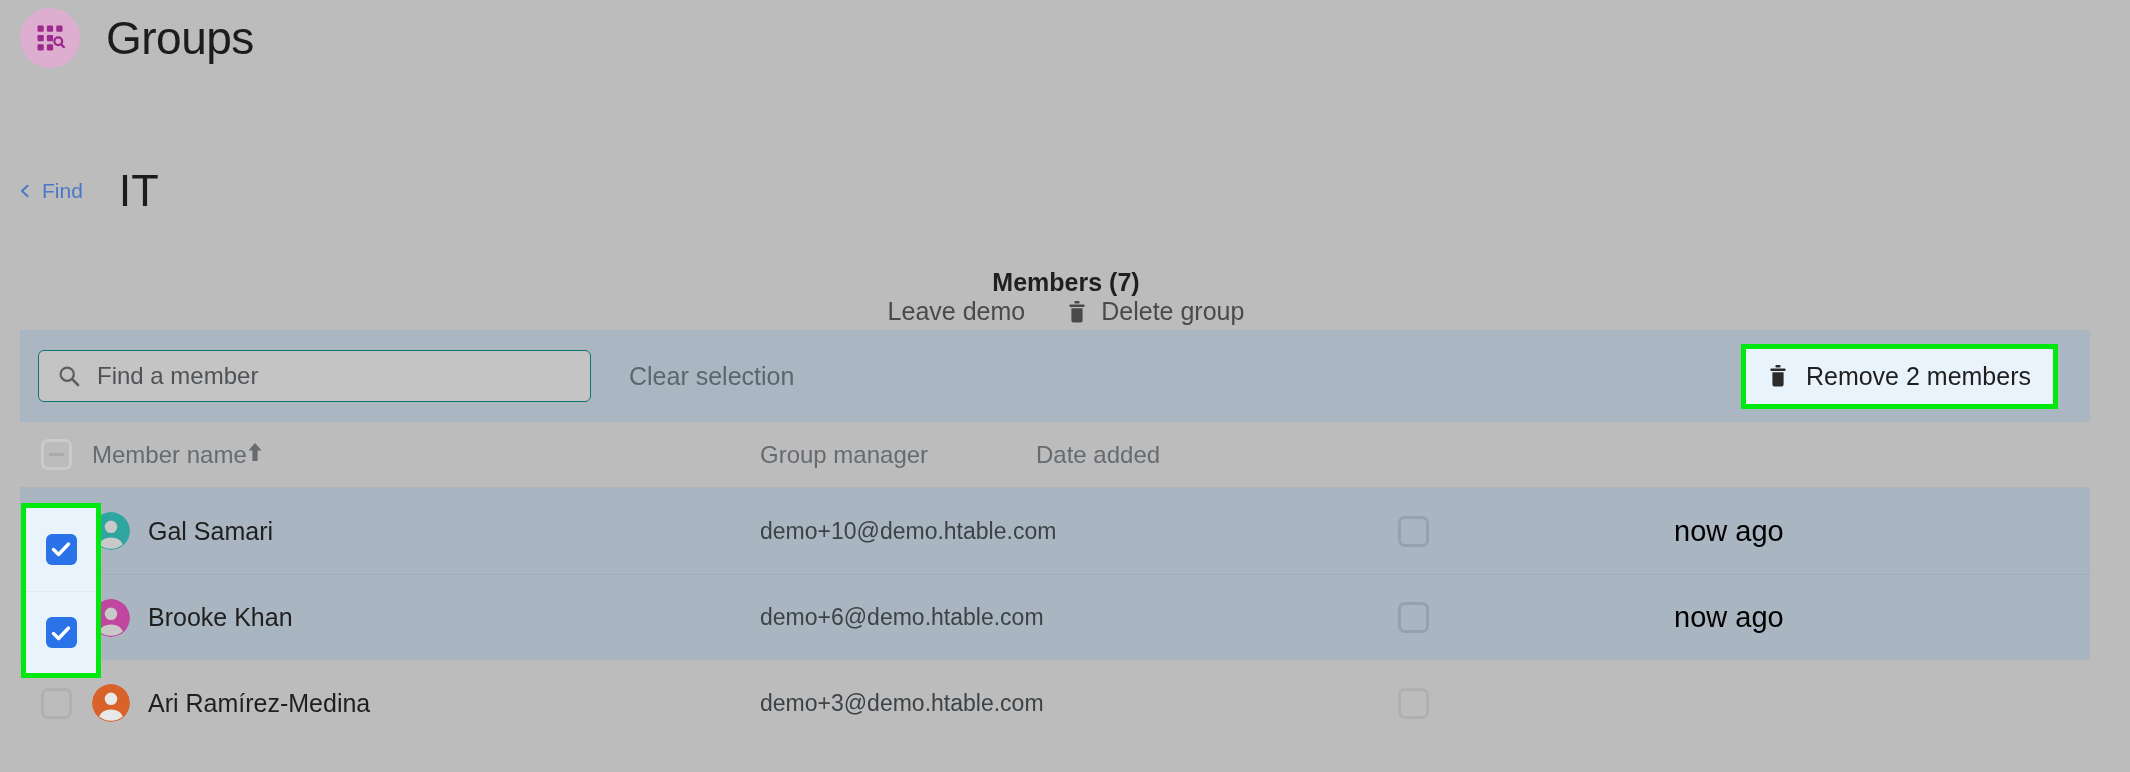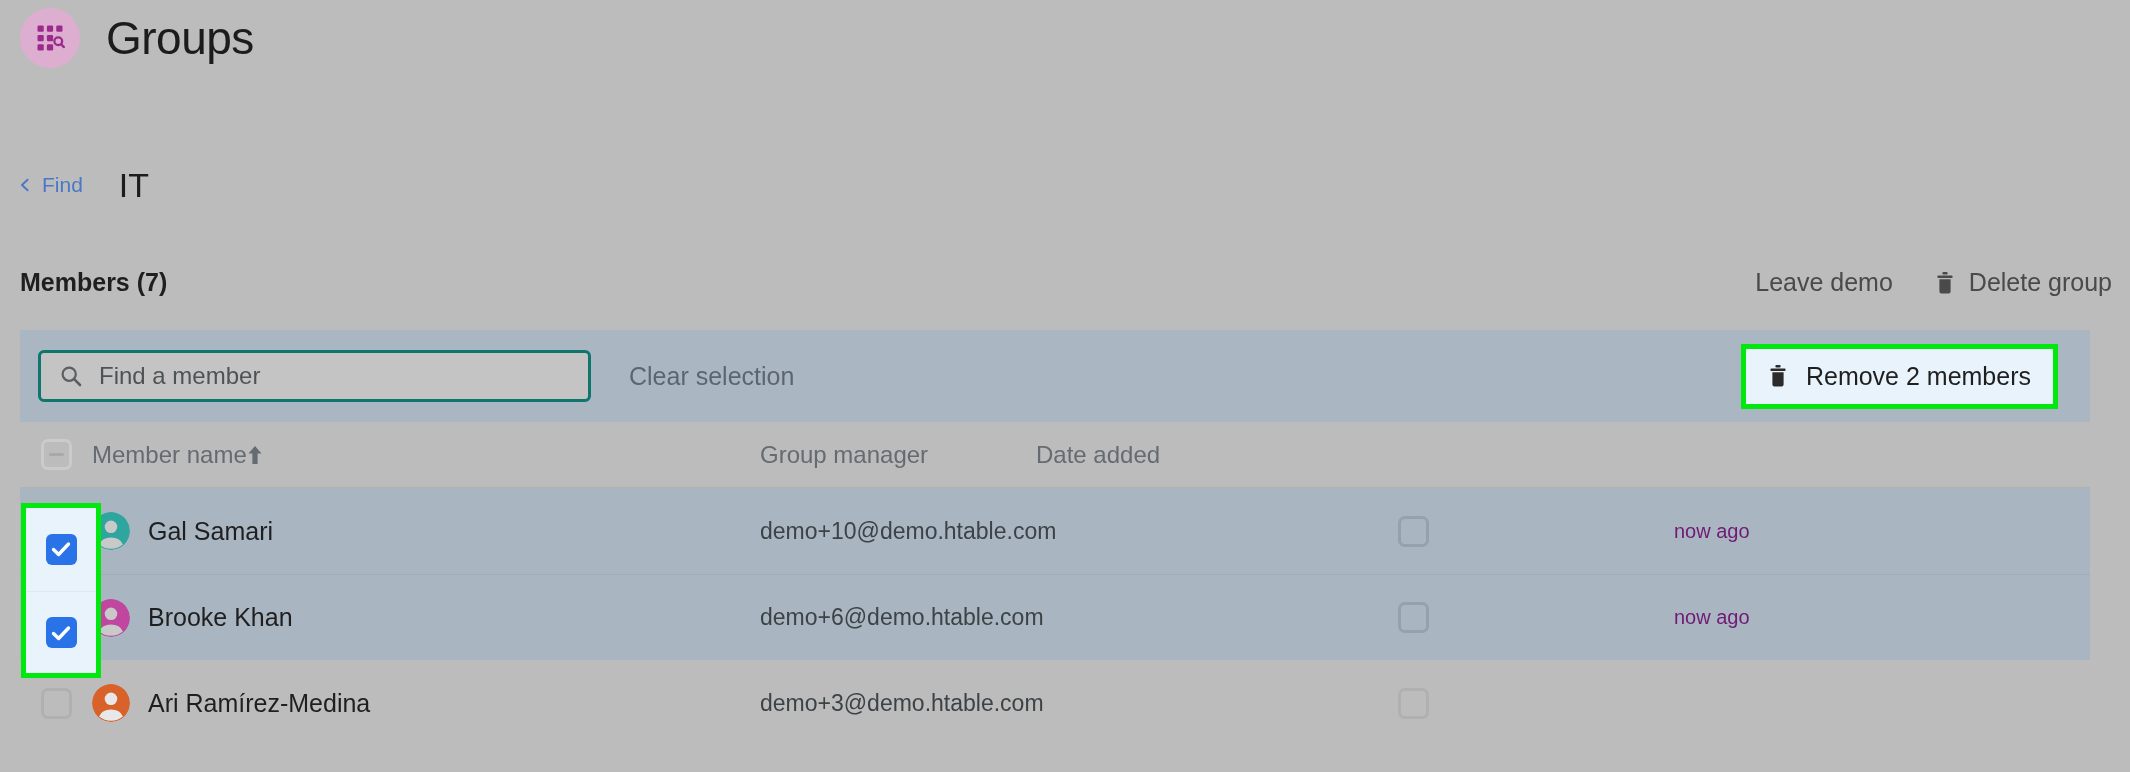--- a/index.html
+++ b/index.html
@@ -65,7 +65,7 @@
     height: 14px;
   }
   .group-name {
-    font-size: 34px;
+    font-size: 45px;
     font-weight: 400;
     color: #1c1c1c;
     margin-left: 36px;

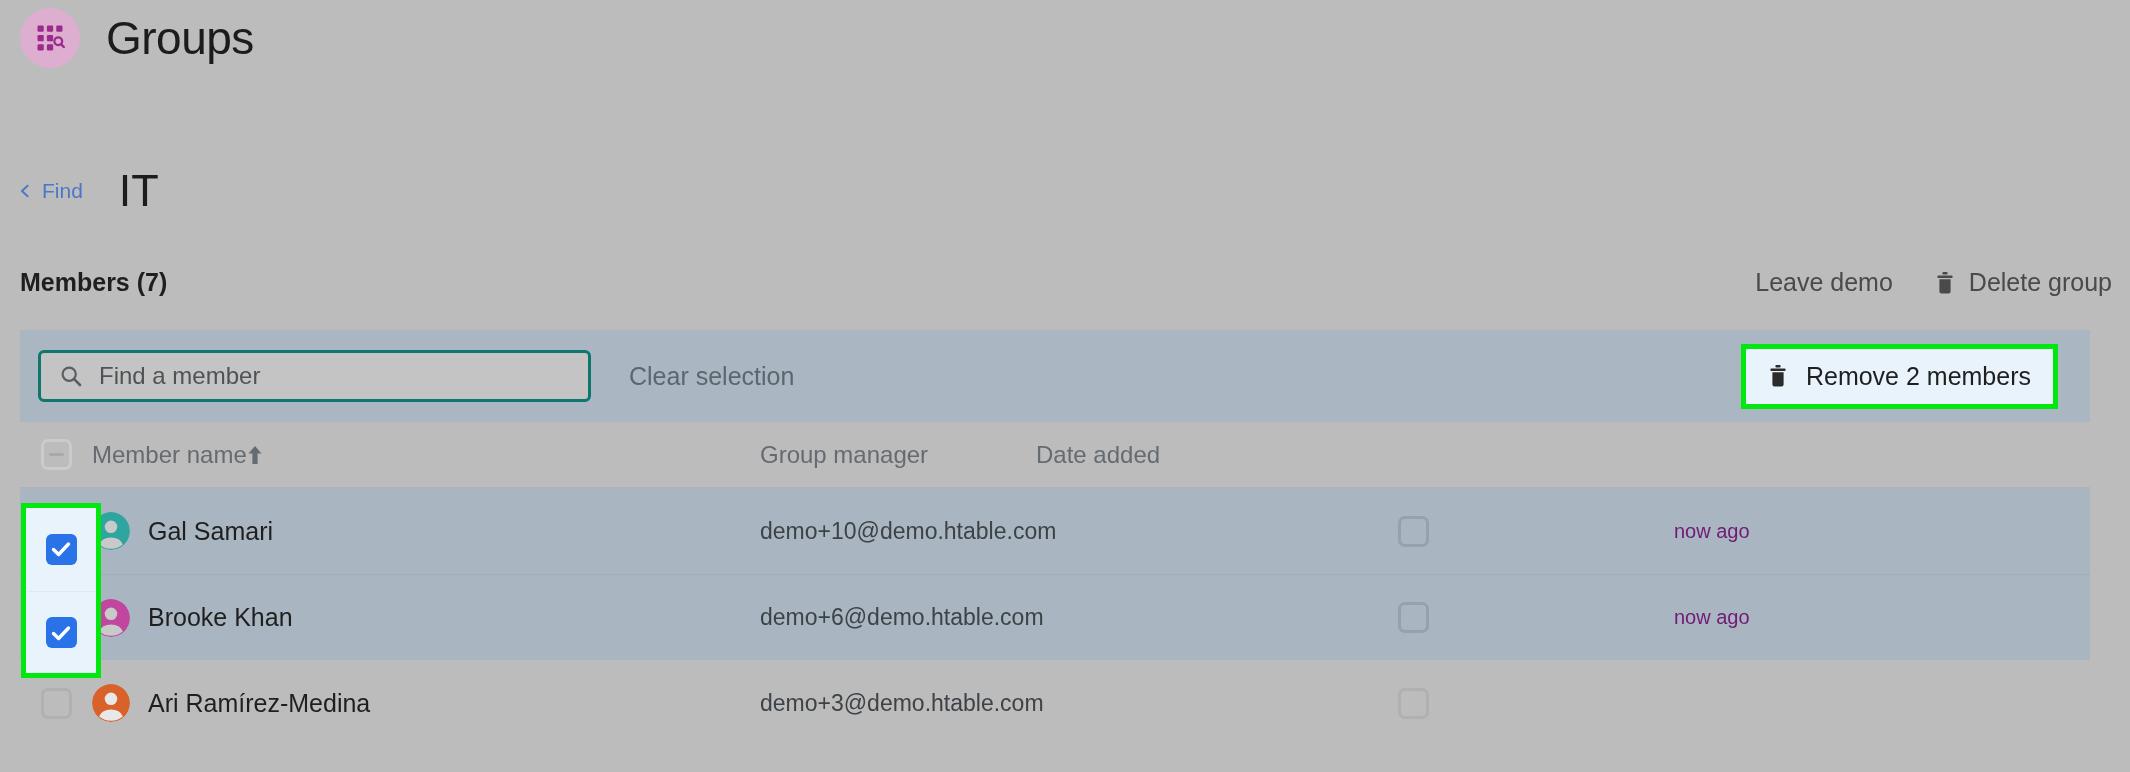--- a/index.html
+++ b/index.html
@@ -81,6 +81,7 @@
     display: flex;
     align-items: center;
     justify-content: space-between;
+    flex-direction: column;
   }
   .members-count {
     font-size: 25px;

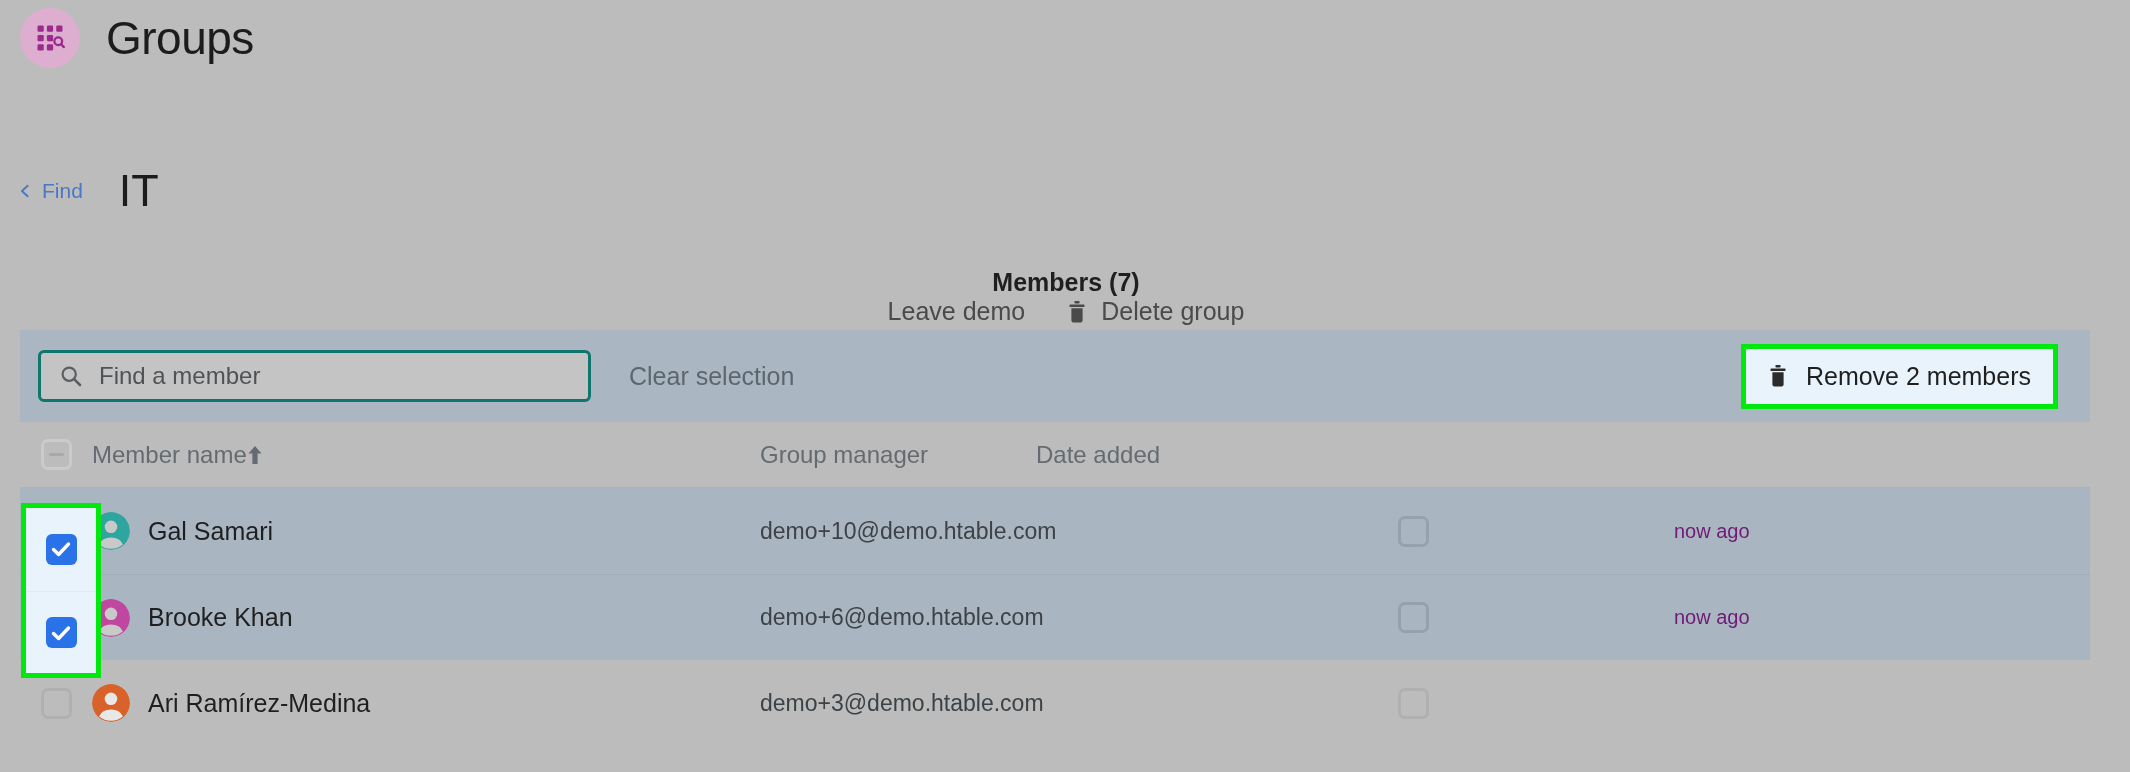--- a/index.html
+++ b/index.html
@@ -119,7 +119,7 @@
     width: 553px;
     height: 52px;
     background: #c4c4c4;
-    border: 3px solid #0f766e;
+    border: 1px solid #0f766e;
     border-radius: 6px;
     display: flex;
     align-items: center;

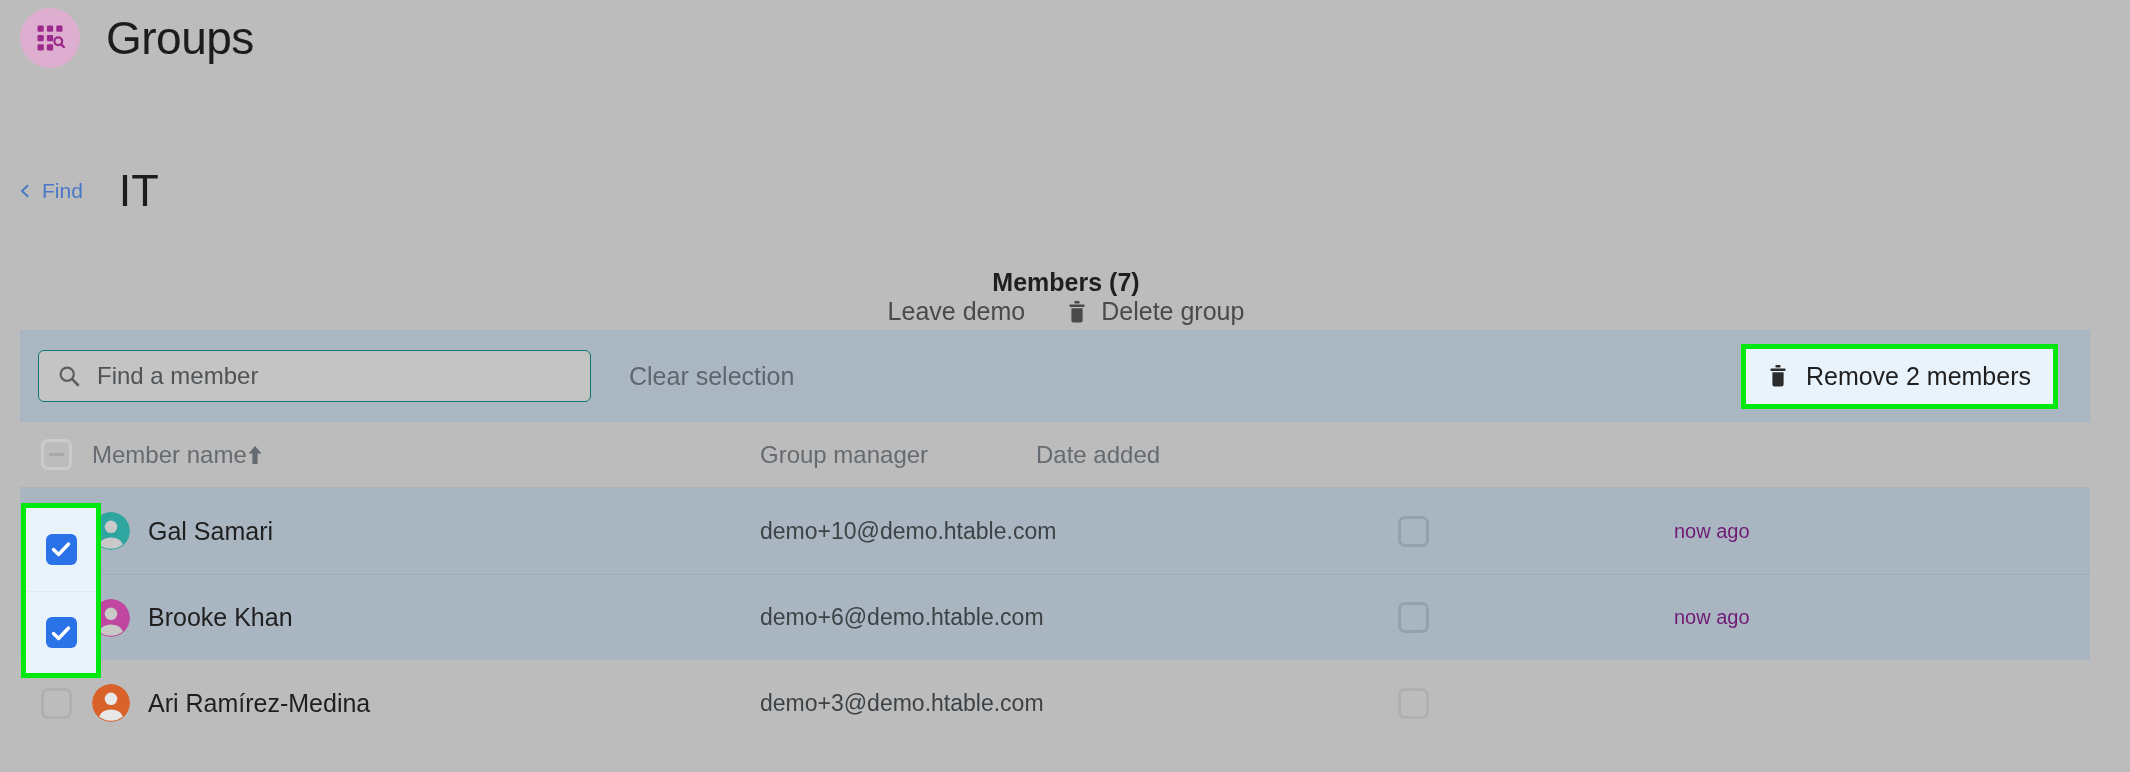--- a/index.html
+++ b/index.html
@@ -216,7 +216,6 @@
   }
   .th-name {
     display: flex;
-    align-items: center;
   }
 
   

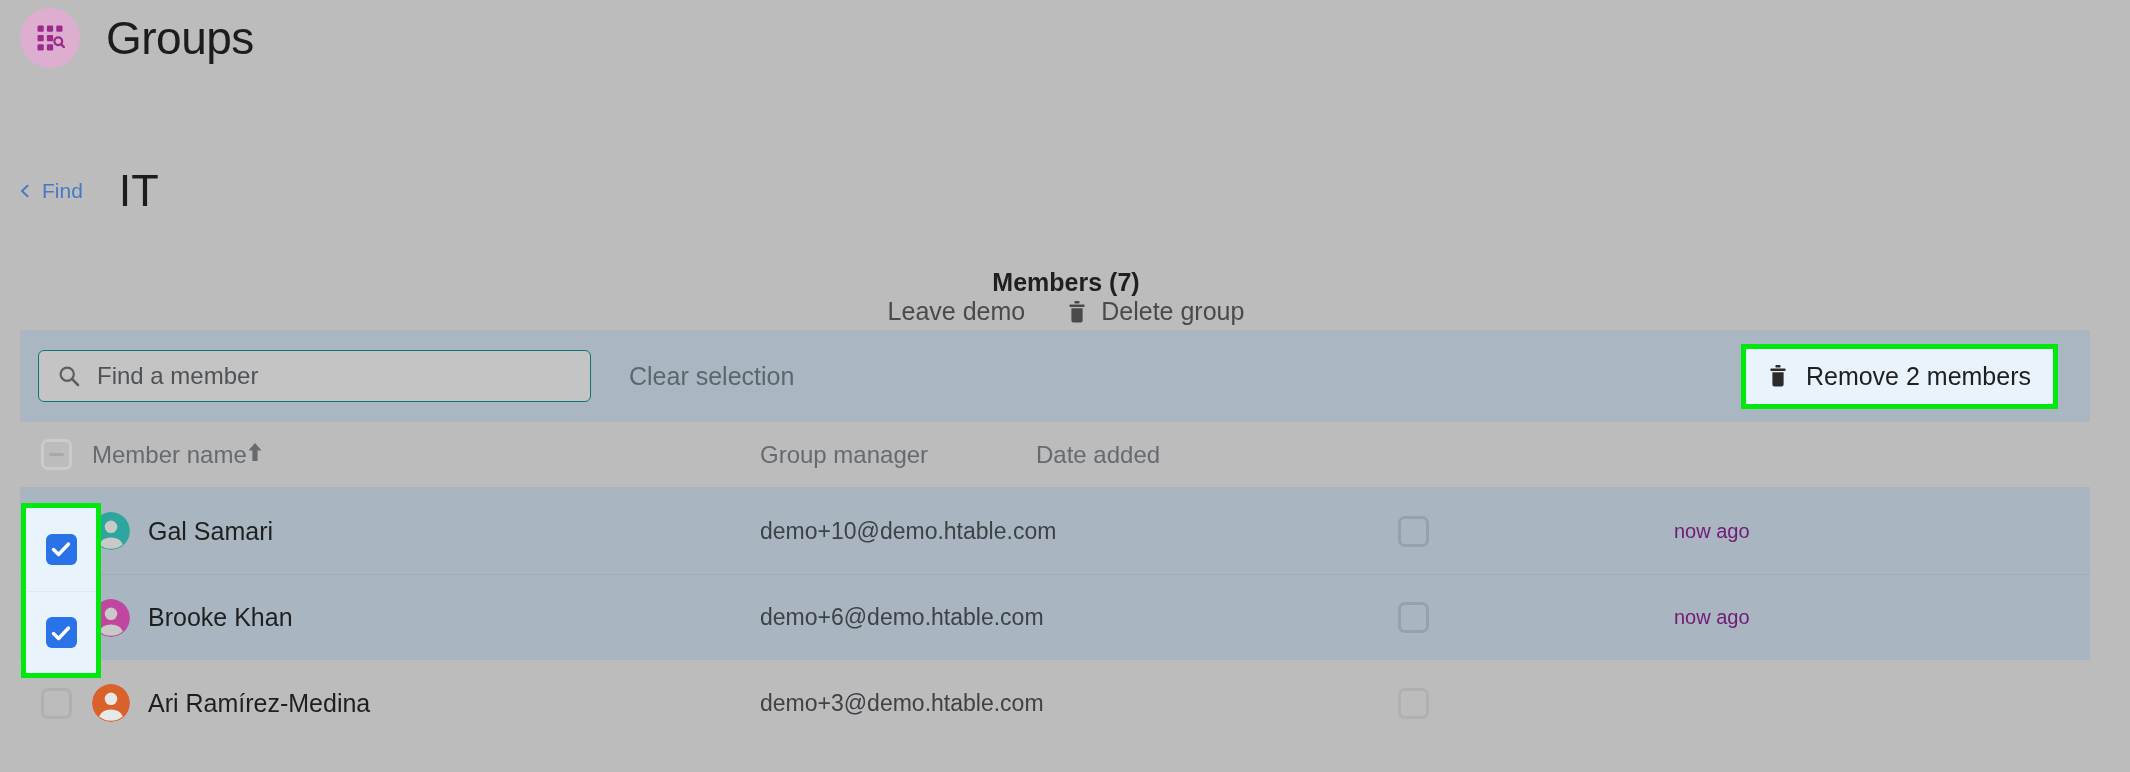--- a/index.html
+++ b/index.html
@@ -205,8 +205,8 @@
   }
   .c-date {
     flex: 1;
-    font-size: 20px;
-    color: #701a75;
+    font-size: 29px;
+    color: #000000;
     padding-left: 6px;
   }
   .th {

